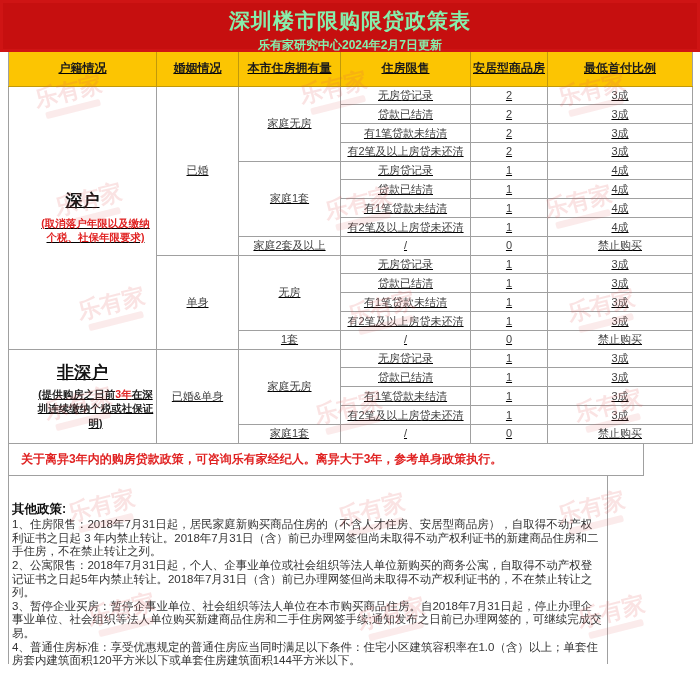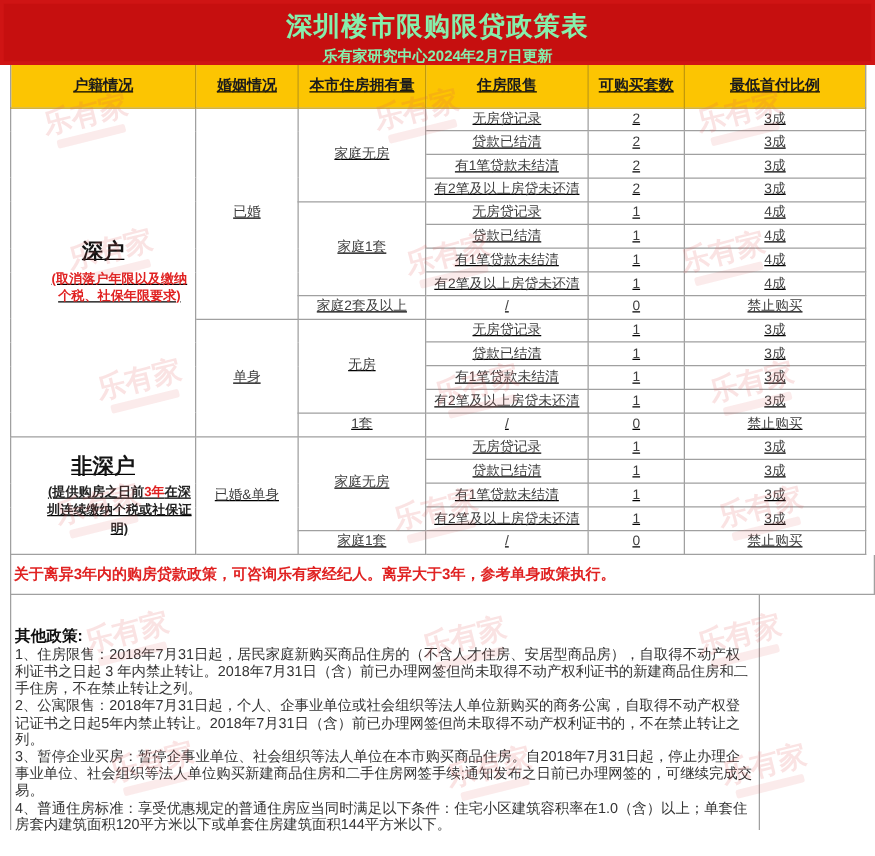--- a/index.html
+++ b/index.html
@@ -83,7 +83,7 @@
           <th>婚姻情况</th>
           <th>本市住房拥有量</th>
           <th>住房限售</th>
-          <th>可购买套数</th>
+          <th>安居型商品房</th>
           <th>最低首付比例</th>
         </tr>
     </thead>

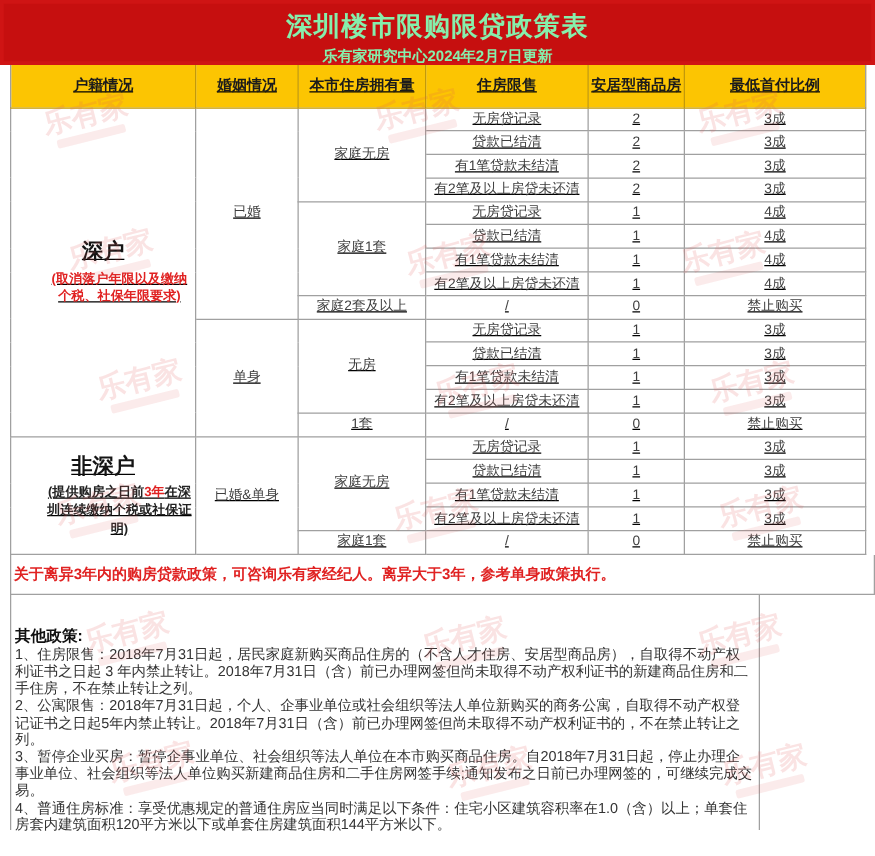--- a/index.html
+++ b/index.html
@@ -41,8 +41,8 @@
   .hukou-note{font-size:10.5px;font-weight:bold;color:#222;margin-top:5px;line-height:1.35;margin-left:26px;}
   .red{color:var(--accent-red);}
   .note-row{
-    width:692px;min-height:32px;border:1px solid var(--border);border-top:none;
-    display:flex;align-items:center;padding:4px 2px;
+    width:636px;min-height:32px;border:1px solid var(--border);border-top:none;
+    display:flex;align-items:center;padding:4px 12px;
     color:var(--accent-red);font-weight:bold;font-size:12px;
   }
   .policies{

